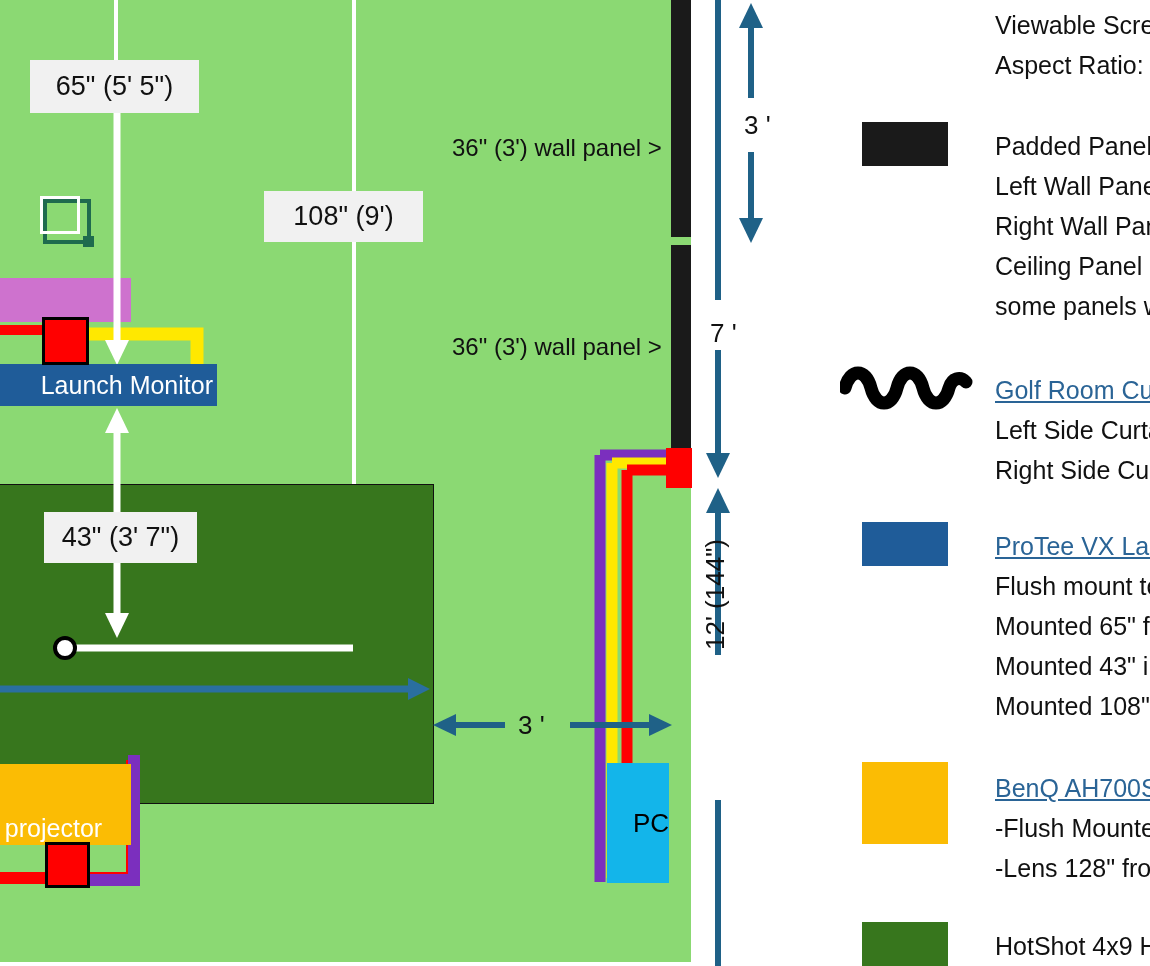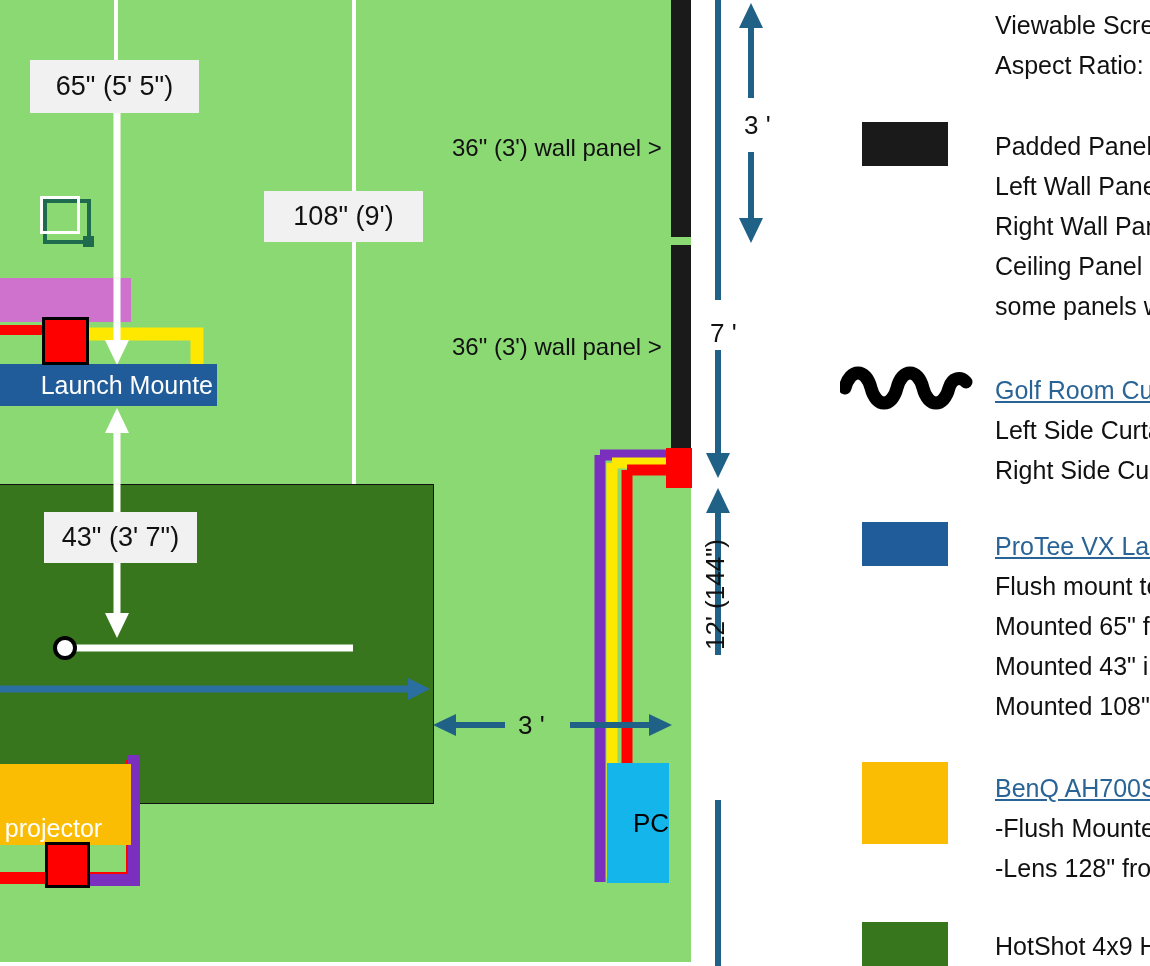--- a/index.html
+++ b/index.html
@@ -287,7 +287,7 @@
   </svg>
 
   <div class="launch-monitor">
-    <span>Launch Mounte</span>
+    <span>Launch Monitor</span>
   </div>
 
   <div class="projector">

